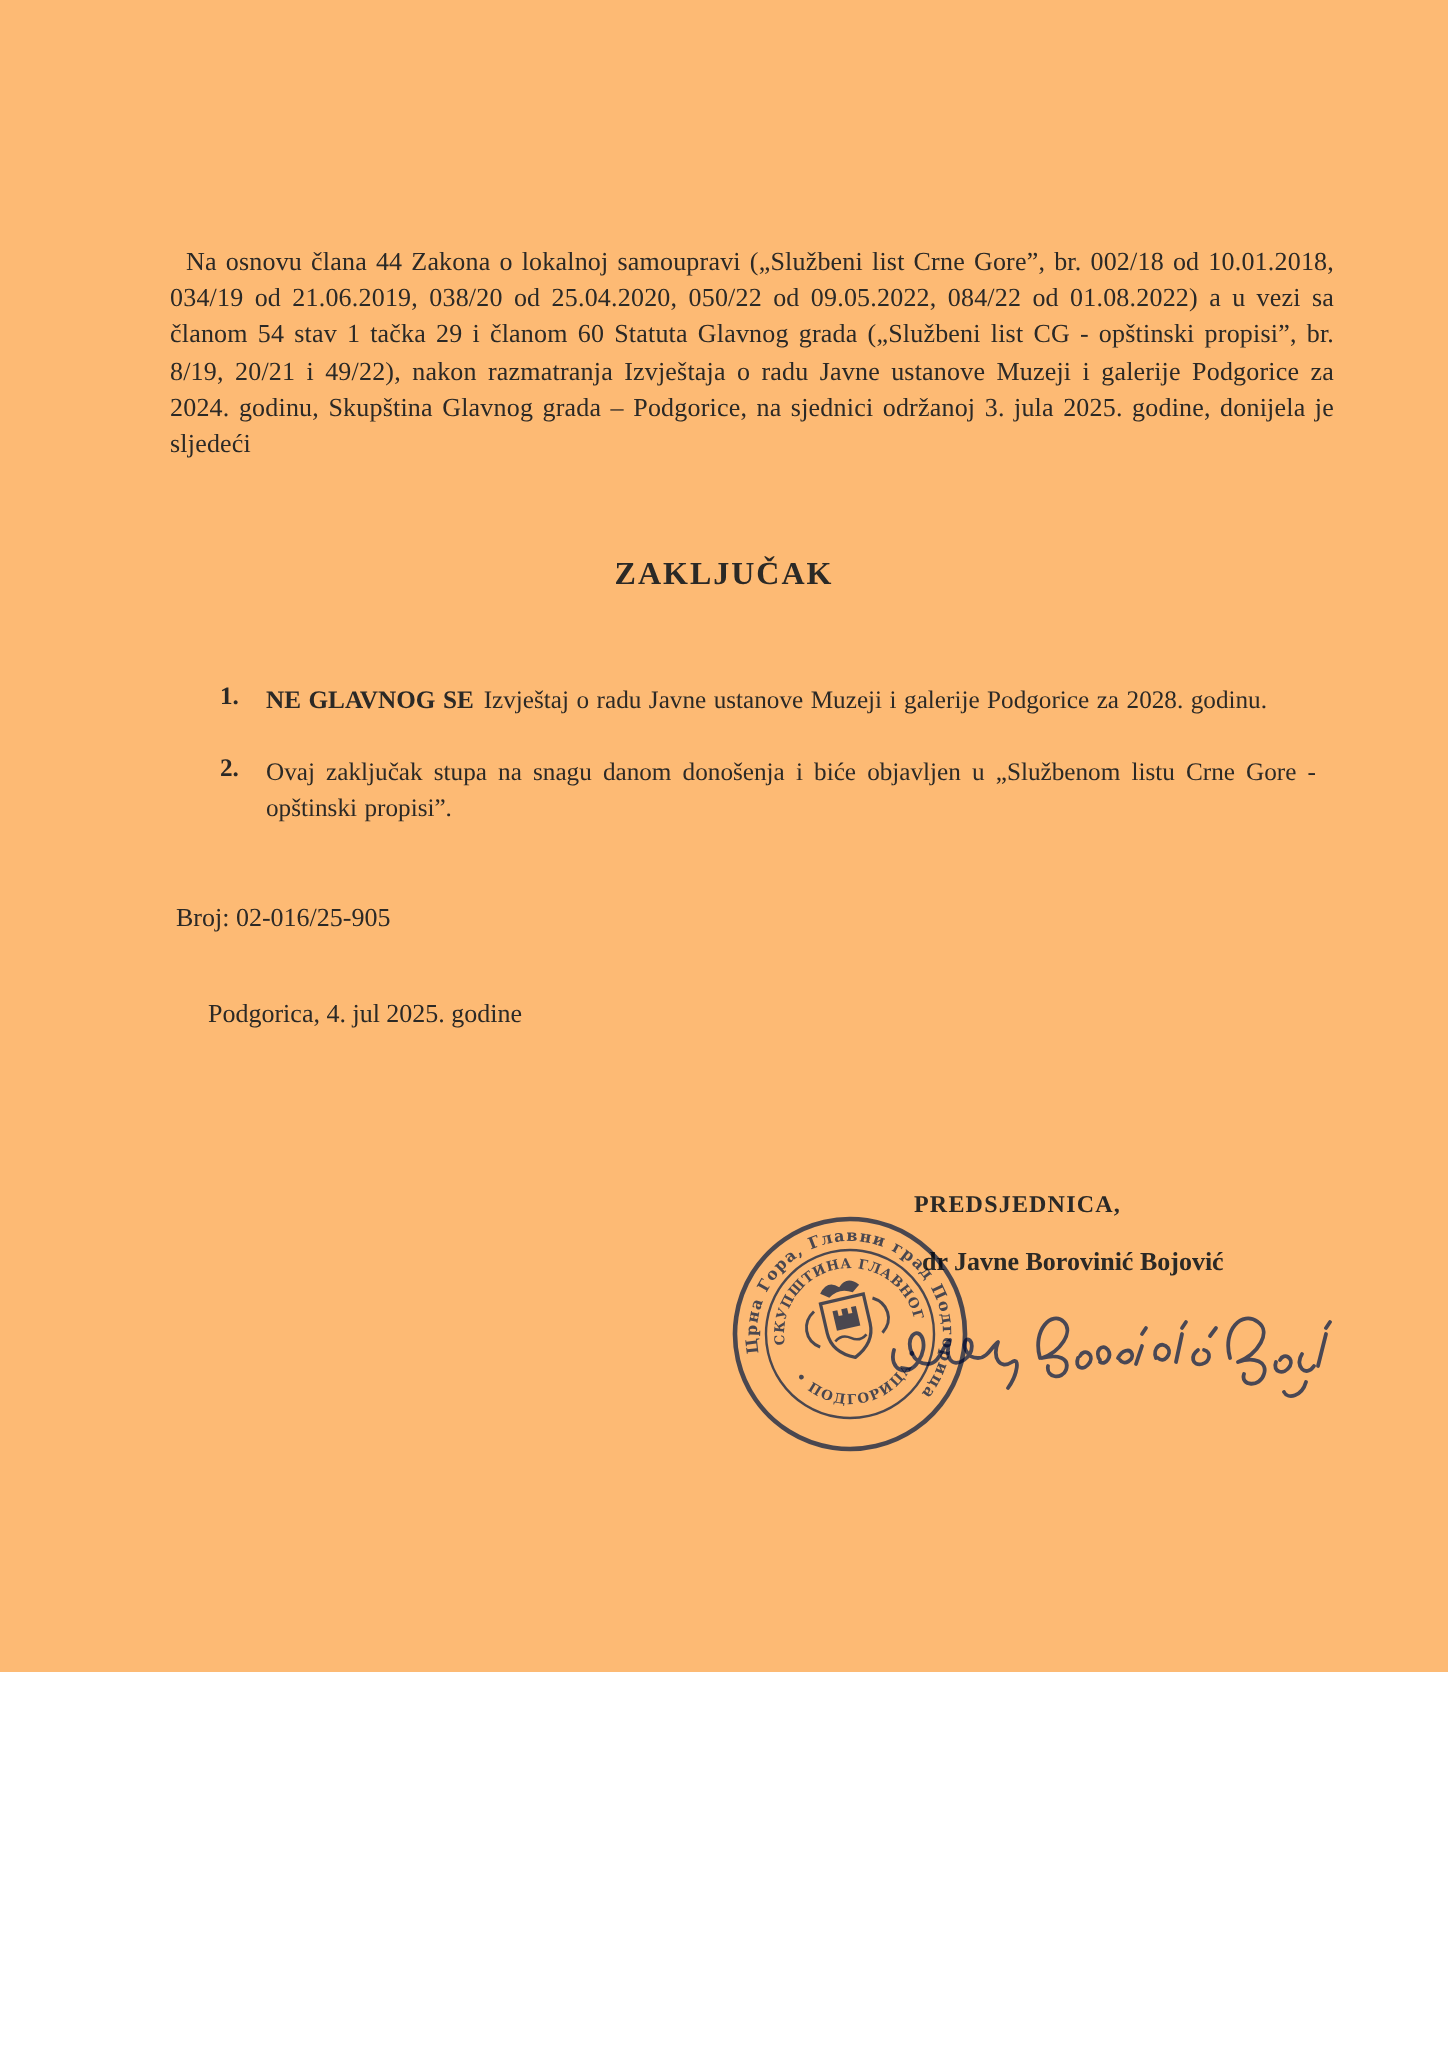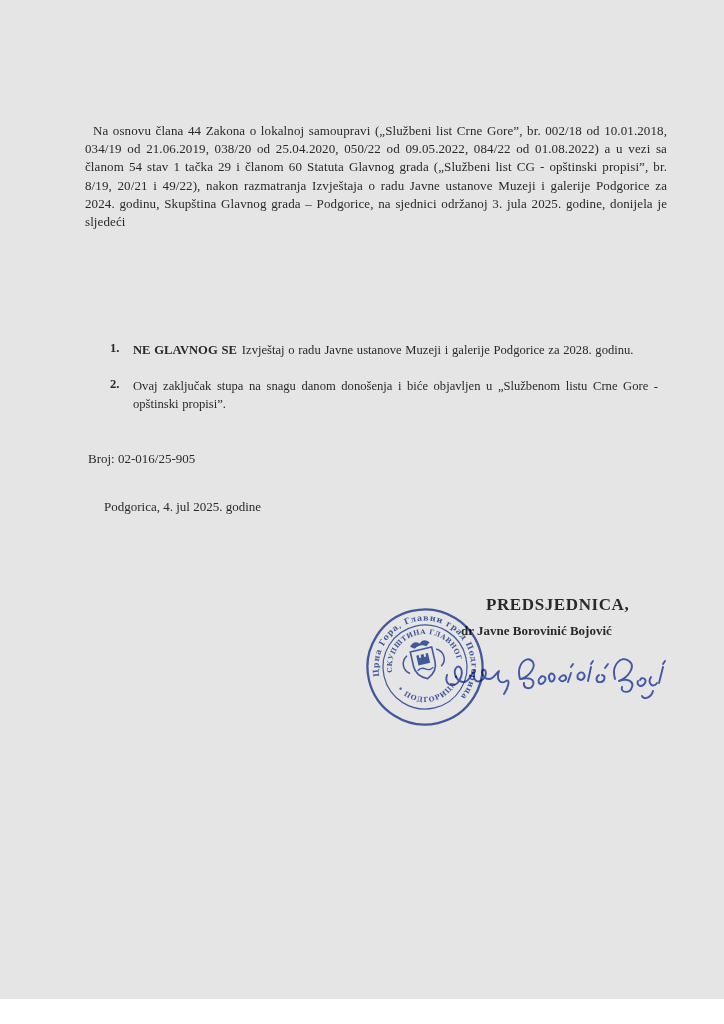--- a/index.html
+++ b/index.html
@@ -6,8 +6,8 @@
   .page {
     position: relative;
     width: 724px;
-    height: 999px;
-    background: #e5e5e5;
+    height: 836px;
+    background: #fdba74;
     font-family: "Liberation Serif", "DejaVu Serif", serif;
     color: #2b2926;
     overflow: hidden;

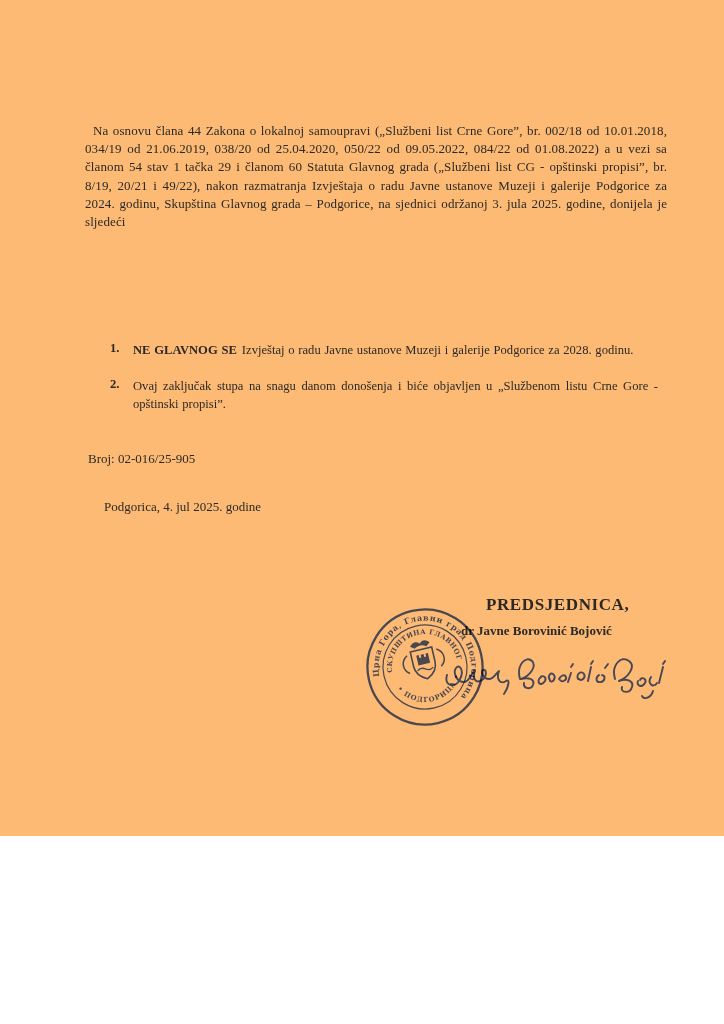--- a/index.html
+++ b/index.html
@@ -109,6 +109,7 @@
 
   <p class="intro">Na osnovu člana 44 Zakona o lokalnoj samoupravi („Službeni list Crne Gore”, br. 002/18 od 10.01.2018, 034/19 od 21.06.2019, 038/20 od 25.04.2020, 050/22 od 09.05.2022, 084/22 od 01.08.2022) a u vezi sa članom 54 stav 1 tačka 29 i članom 60 Statuta Glavnog grada („Službeni list CG - opštinski propisi”, br. 8/19, 20/21 i 49/22), nakon razmatranja Izvještaja o radu Javne ustanove Muzeji i galerije Podgorice za 2024. godinu, Skupština Glavnog grada – Podgorice, na sjednici održanoj 3. jula 2025. godine, donijela je sljedeći</p>
 
+  <h1 class="title">ZAKLJUČAK</h1>
 
   <div class="items">
     <div class="item">

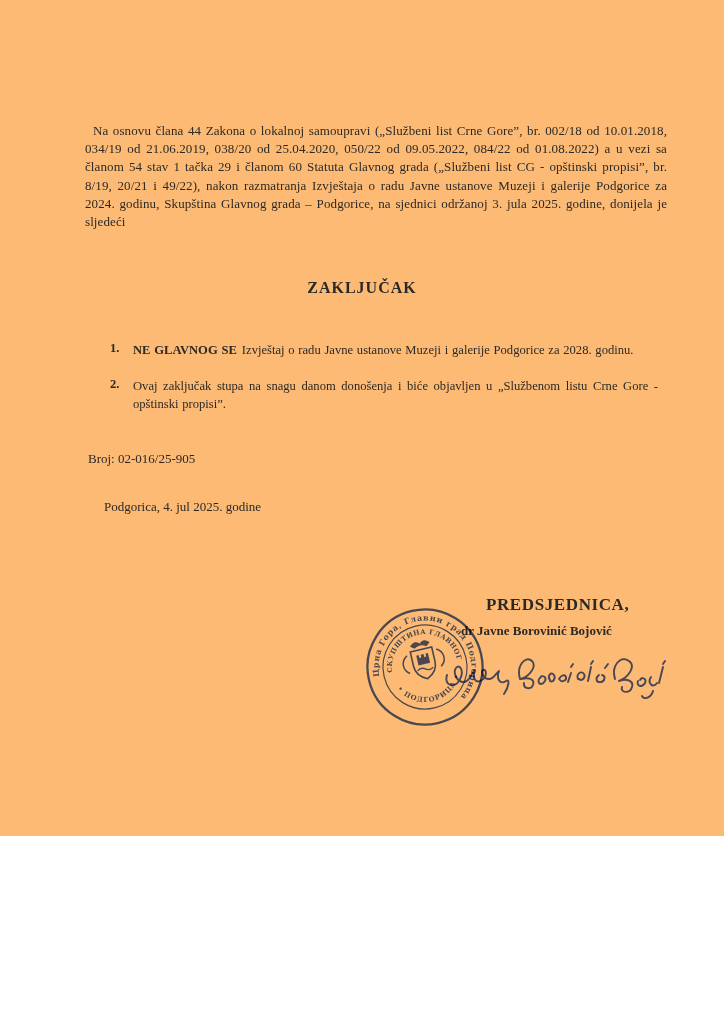--- a/index.html
+++ b/index.html
@@ -74,9 +74,9 @@
   }
   .role {
     position: absolute;
-    left: 486px; top: 595px;
+    left: 457px; top: 595px;
     margin: 0;
-    font-size: 17px;
+    font-size: 12px;
     font-weight: bold;
     letter-spacing: 0.6px;
   }

